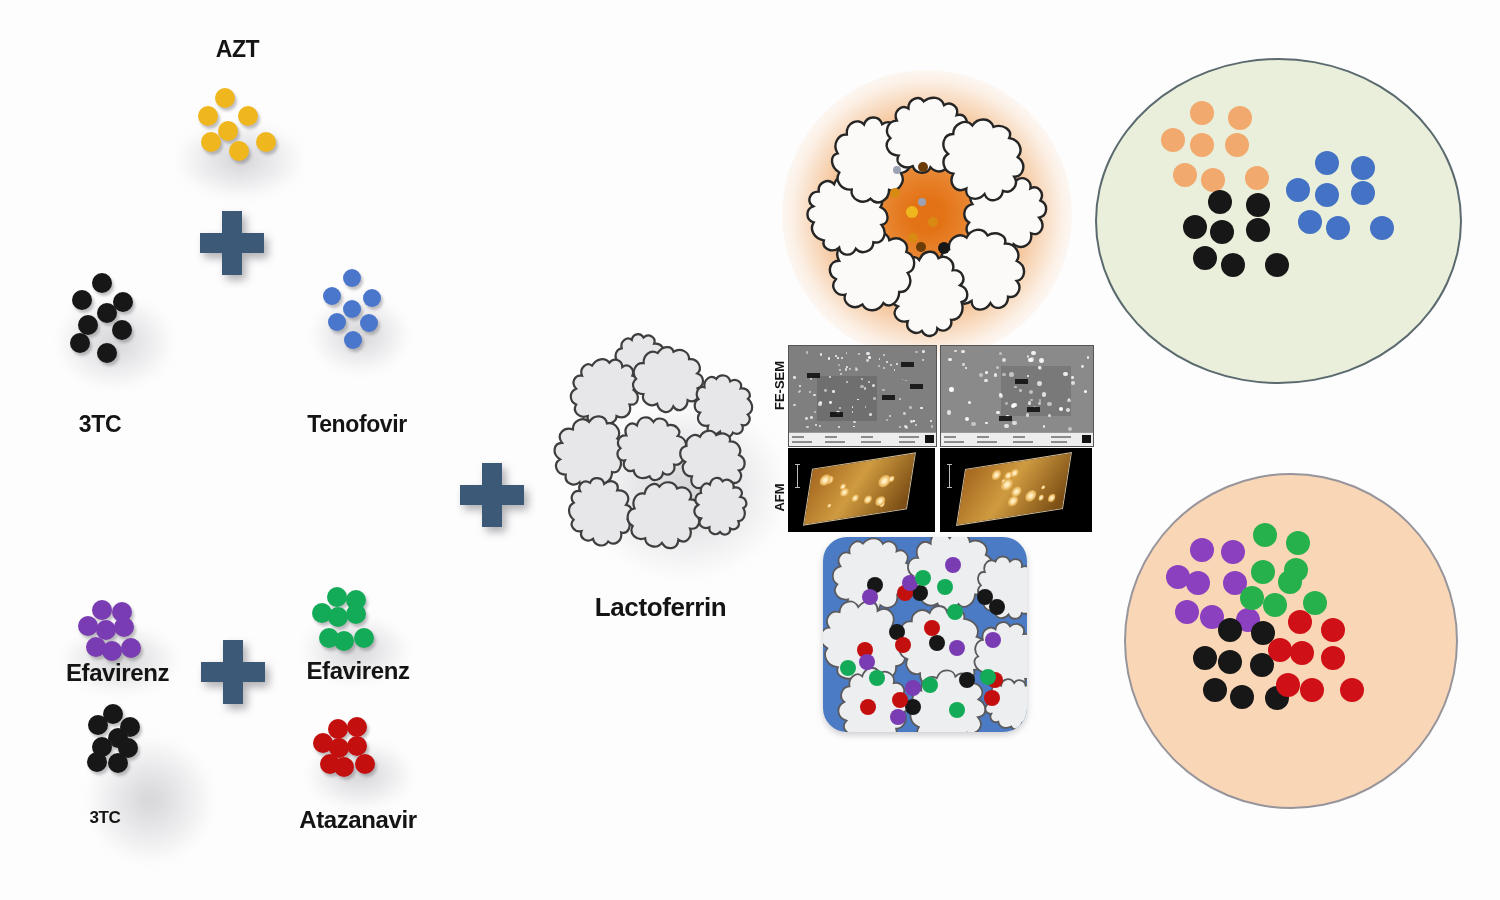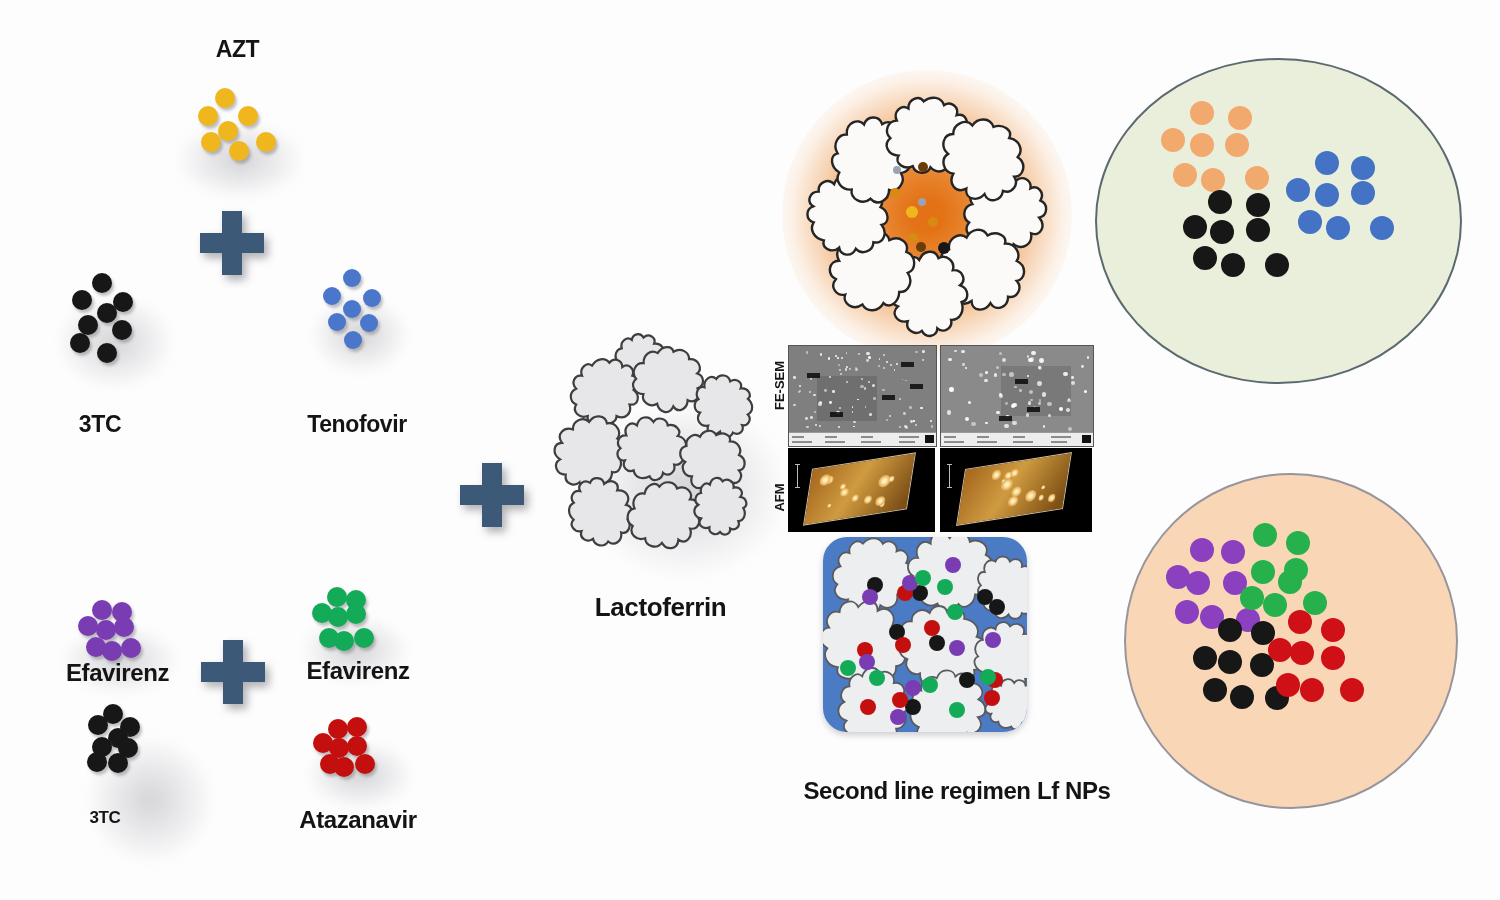--- a/index.html
+++ b/index.html
@@ -518,7 +518,6 @@
   <div class="lbl" id="lbl-3tc-bottom">3TC</div>
   <div class="lbl" id="lbl-ritonavir">Atazanavir</div>
   <div class="lbl" id="lbl-lactoferrin">Lactoferrin</div>
-  <div class="lbl" id="lbl-second-line">Second line regimen Lf NPs</div>
   <div class="lbl" id="lbl-fesem">FE-SEM</div>
   <div class="lbl" id="lbl-afm">AFM</div>
 </div>

